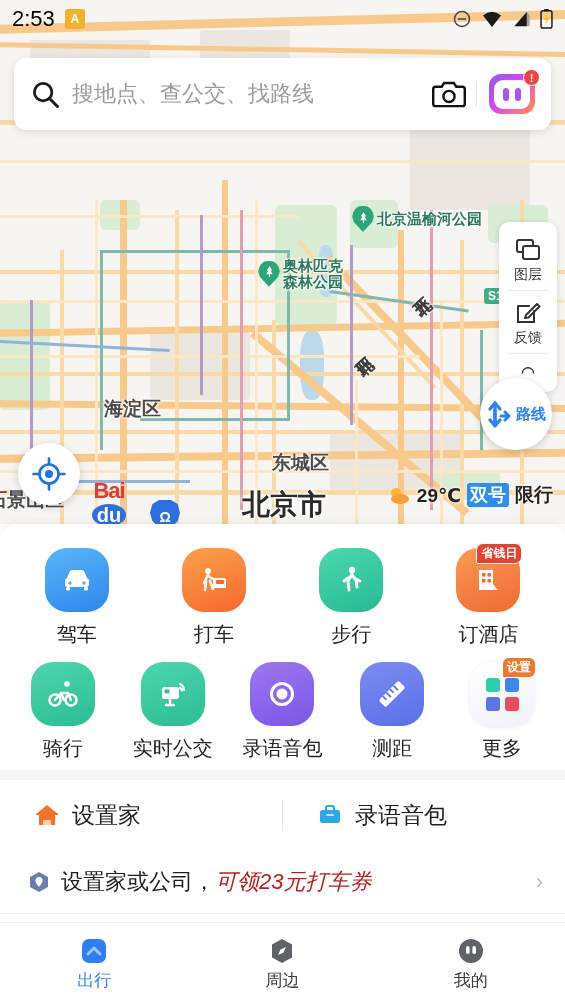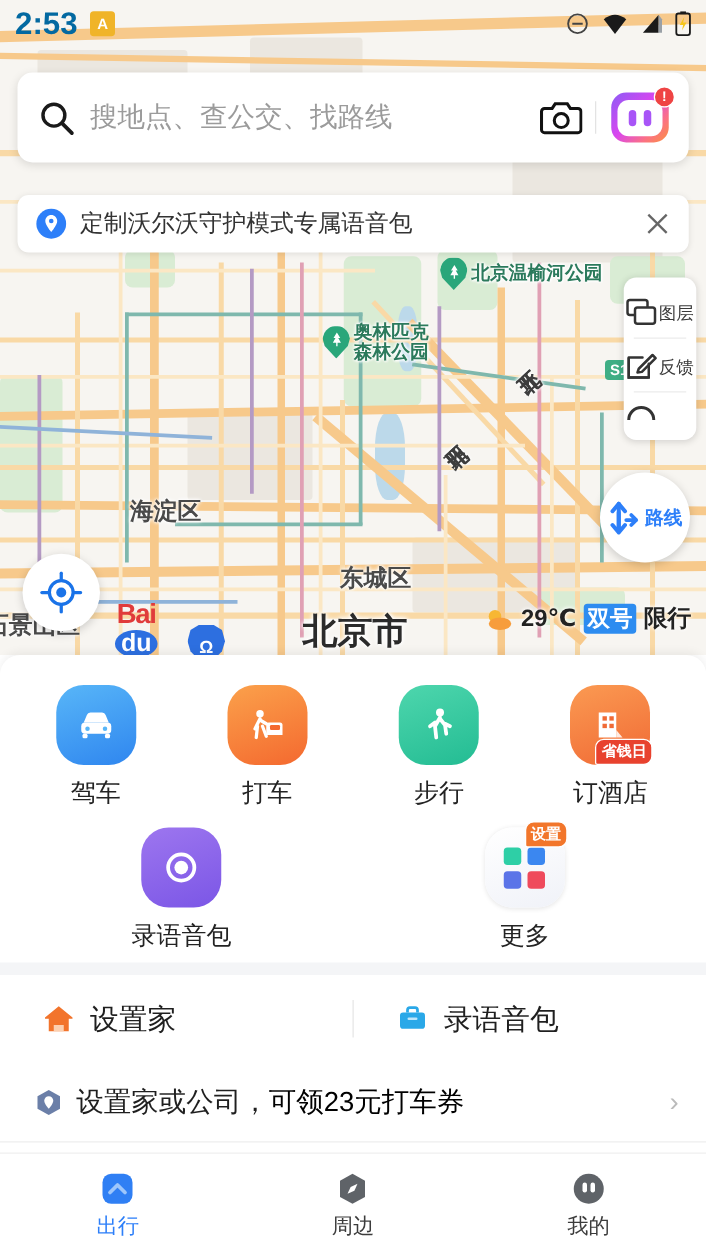--- a/index.html
+++ b/index.html
@@ -230,7 +230,7 @@
     position:absolute; left:0; top:0; width:565px; height:38px; z-index:35;
     display:flex; align-items:center; padding:0 12px;
   }
-  .st-time { font-size:25px; color:#0369a1; font-weight:700; }
+  .st-time { font-size:22px; color:#000000; font-weight:400; }
   .st-appicon {
     width:20px; height:20px; background:#f0b429; border-radius:3px; margin-left:10px;
     color:#fff; font-size:12px; font-weight:700; display:flex; align-items:center; justify-content:center;

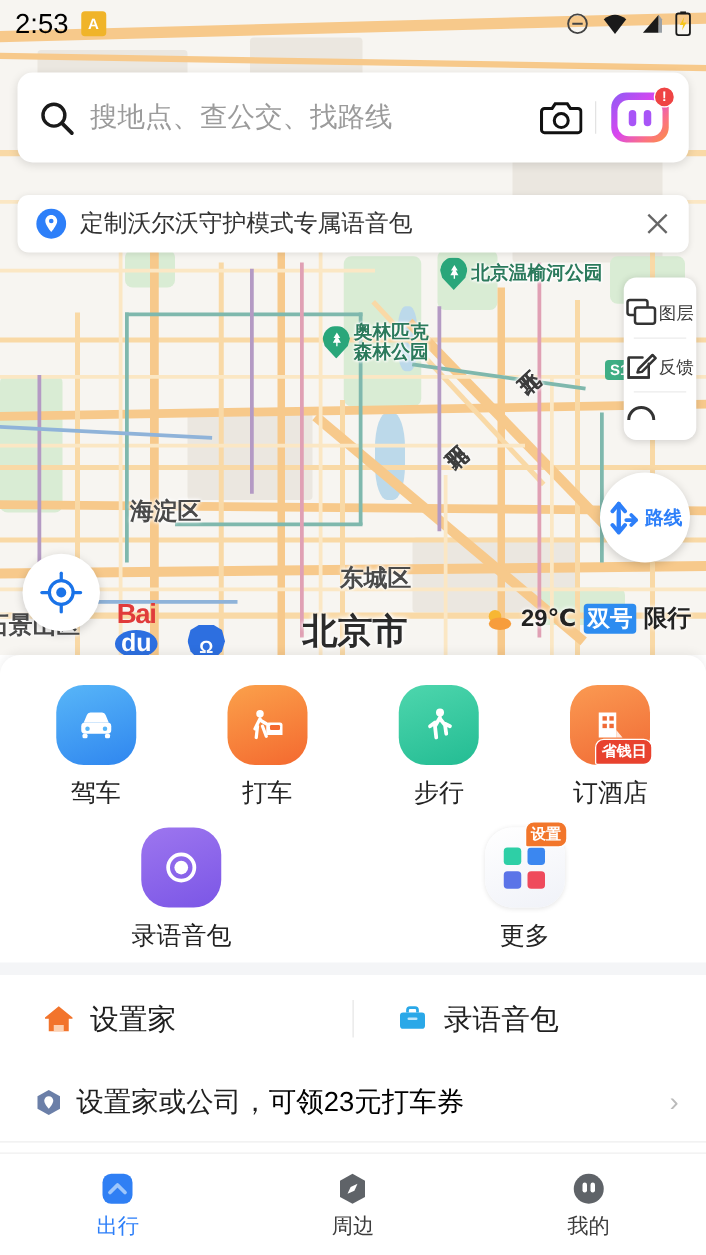--- a/index.html
+++ b/index.html
@@ -400,18 +400,6 @@
     </div>
   </div>
 
-  <div class="banner">
-    <svg class="banner-pin" viewBox="0 0 24 24">
-      <circle cx="12" cy="12" r="11" fill="#2d7ff9"></circle>
-      <path d="M12 5.5 c-2.5 0-4.4 2-4.4 4.4 0 3.2 4.4 8.1 4.4 8.1 s4.4-4.9 4.4-8.1 c0-2.4-2-4.4-4.4-4.4 z" fill="#fff"></path>
-      <circle cx="12" cy="10" r="1.7" fill="#2d7ff9"></circle>
-    </svg>
-    <span class="banner-text">定制沃尔沃守护模式专属语音包</span>
-    <svg class="banner-close" viewBox="0 0 24 24">
-      <line x1="4" y1="4" x2="20" y2="20" stroke="#666" stroke-width="2"></line>
-      <line x1="20" y1="4" x2="4" y2="20" stroke="#666" stroke-width="2"></line>
-    </svg>
-  </div>
 
   <div class="tools">
     <div class="tool">

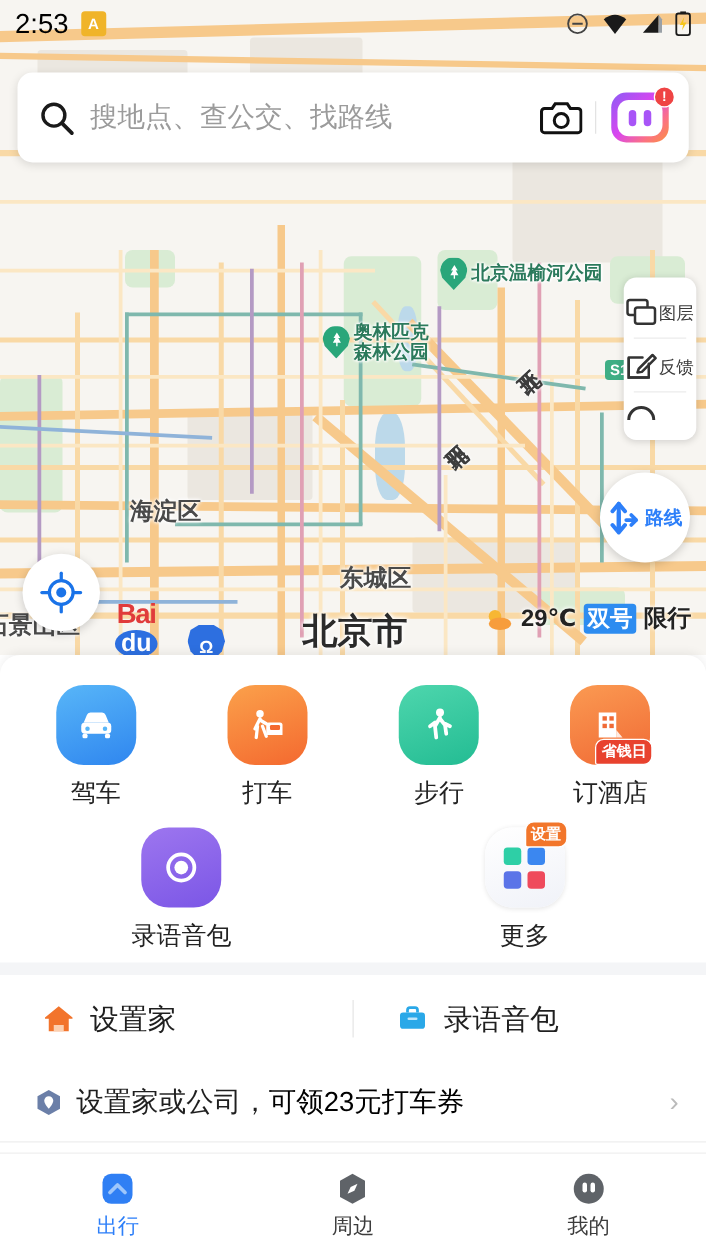--- a/index.html
+++ b/index.html
@@ -113,7 +113,7 @@
     background:#fff; border-radius:10px; box-shadow:0 1px 6px rgba(0,0,0,.14);
     padding:8px 0 10px; z-index:25;
   }
-  .tool { display:flex; flex-direction:row; align-items:center; padding:6px 0 4px; }
+  .tool { display:flex; flex-direction:column; align-items:center; padding:6px 0 4px; }
   .tool svg { width:28px; height:28px; }
   .tool-label { font-size:14px; color:#3a3a3a; margin-top:2px; }
   .tool-div { height:1px; background:#ececec; margin:2px 8px; }

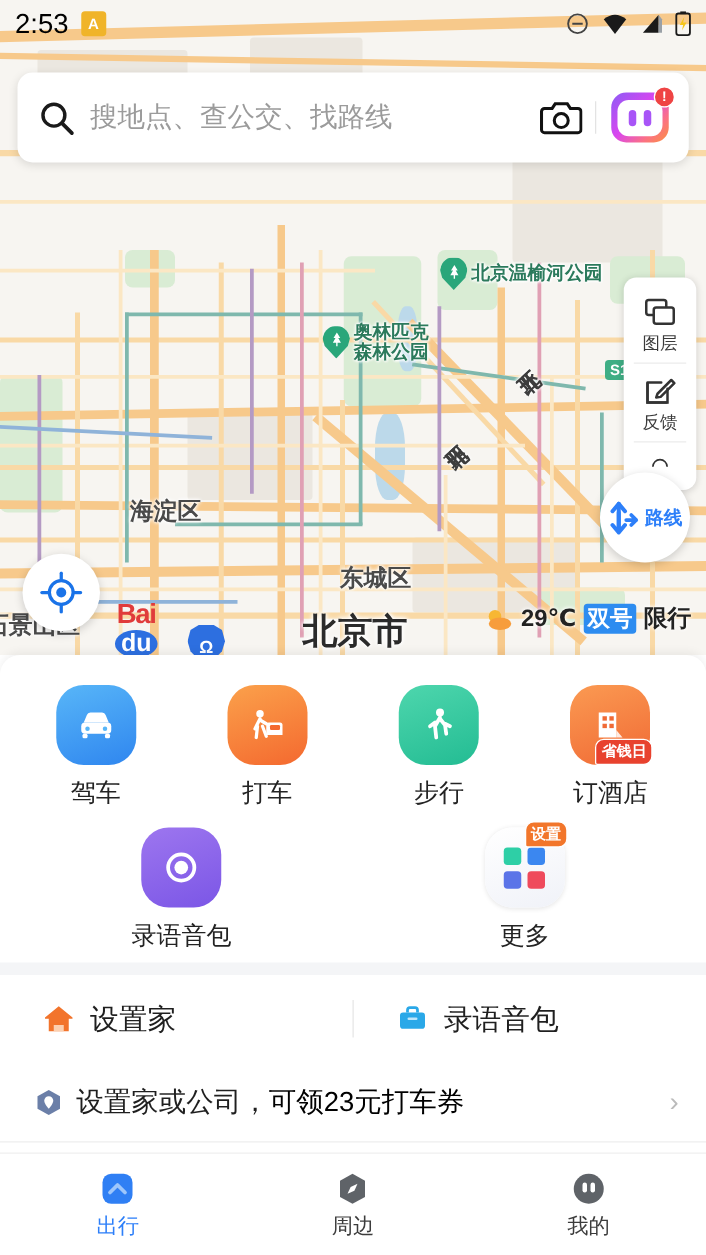--- a/index.html
+++ b/index.html
@@ -175,7 +175,7 @@
     font-weight:700; padding:1px 4px; border-radius:7px 7px 7px 2px; white-space:nowrap;
     border:1.5px solid #fff;
   }
-  .badge-red { background:#e8422e;margin-top:48px; }
+  .badge-red { background:#e8422e; }
   .badge-orange { background:#f2762b; }
 
   .ic-drive   { background:linear-gradient(160deg,#58b6f8,#2f86ef); }

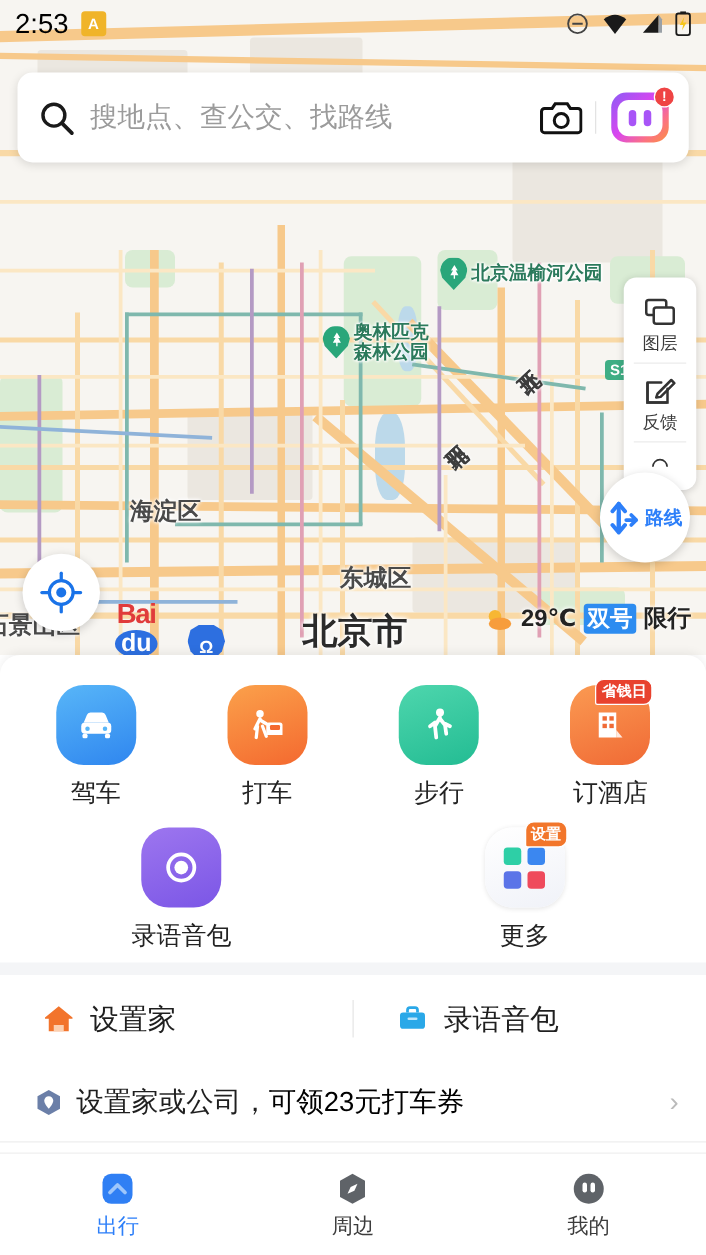--- a/index.html
+++ b/index.html
@@ -507,6 +507,17 @@
 
       <div class="grid-row">
 
+        <div class="cell">
+          <div class="cell-icon ic-bike">
+            <svg viewBox="0 0 36 36">
+              <circle cx="10" cy="24" r="5.5" fill="none" stroke="#fff" stroke-width="2.6"></circle>
+              <circle cx="26" cy="24" r="5.5" fill="none" stroke="#fff" stroke-width="2.6"></circle>
+              <circle cx="22" cy="8" r="2.8" fill="#fff"></circle>
+              <path d="M10 24 l6-7 h7 l3 7 M16 17 l3 7" stroke="#fff" stroke-width="2.4" fill="none" stroke-linecap="round"></path>
+            </svg>
+          </div>
+          <span class="cell-label">骑行</span>
+        </div>
 
 
         <div class="cell">

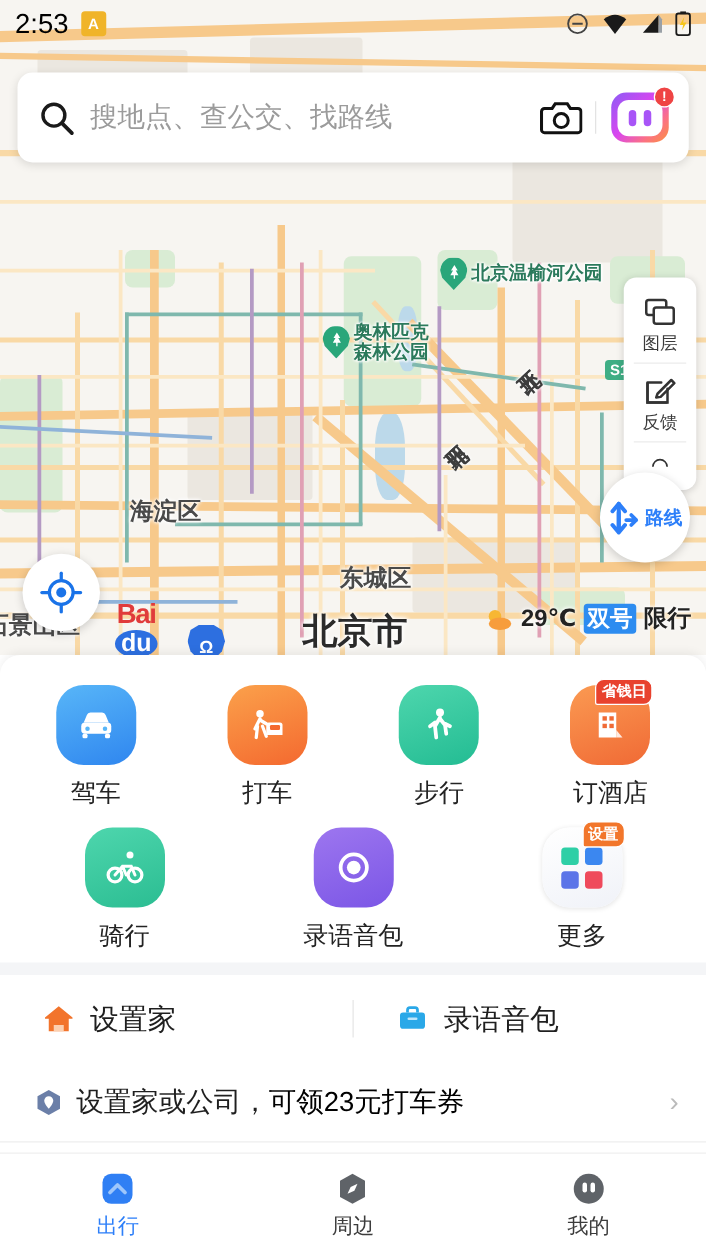--- a/index.html
+++ b/index.html
@@ -519,6 +519,17 @@
           <span class="cell-label">骑行</span>
         </div>
 
+        <div class="cell">
+          <div class="cell-icon ic-rtbus">
+            <svg viewBox="0 0 36 36">
+              <rect x="7" y="11" width="17" height="12" rx="2.5" fill="#fff"></rect>
+              <rect x="9.5" y="13.5" width="5" height="4" rx="1" fill="#2bbd92"></rect>
+              <path d="M15 23 v6 M11 29 h8" stroke="#fff" stroke-width="2.4" stroke-linecap="round"></path>
+              <path d="M25 8 a7 7 0 0 1 4 6 M25 12 a3.5 3.5 0 0 1 2 2.5" fill="none" stroke="#fff" stroke-width="2.2" stroke-linecap="round"></path>
+            </svg>
+          </div>
+          <span class="cell-label">实时公交</span>
+        </div>
 
         <div class="cell">
           <div class="cell-icon ic-voice">

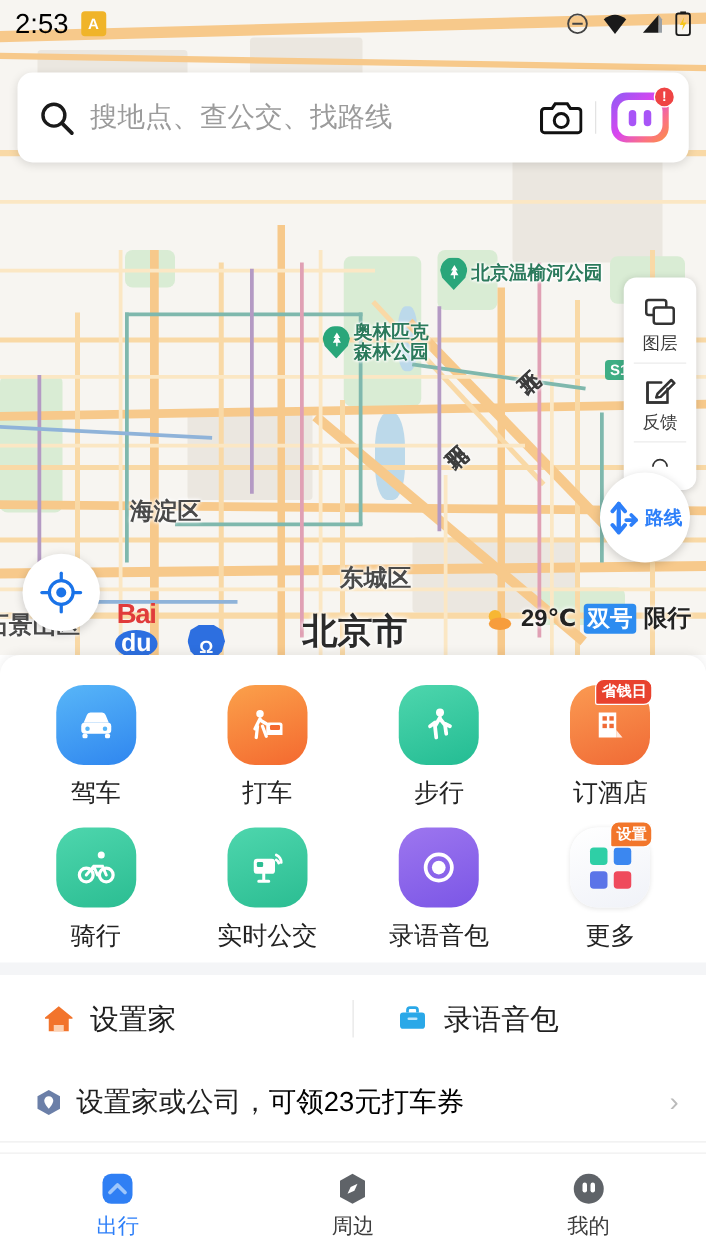--- a/index.html
+++ b/index.html
@@ -541,6 +541,20 @@
           <span class="cell-label">录语音包</span>
         </div>
 
+        <div class="cell">
+          <div class="cell-icon ic-ruler">
+            <svg viewBox="0 0 36 36">
+              <g transform="rotate(-45 18 18)">
+                <rect x="4" y="13" width="28" height="10" rx="2" fill="#fff"></rect>
+                <line x1="10" y1="13" x2="10" y2="18" stroke="#5b6fe8" stroke-width="1.8"></line>
+                <line x1="15" y1="13" x2="15" y2="19.5" stroke="#5b6fe8" stroke-width="1.8"></line>
+                <line x1="20" y1="13" x2="20" y2="18" stroke="#5b6fe8" stroke-width="1.8"></line>
+                <line x1="25" y1="13" x2="25" y2="19.5" stroke="#5b6fe8" stroke-width="1.8"></line>
+              </g>
+            </svg>
+          </div>
+          <span class="cell-label">测距</span>
+        </div>
 
         <div class="cell">
           <div class="cell-icon ic-more">

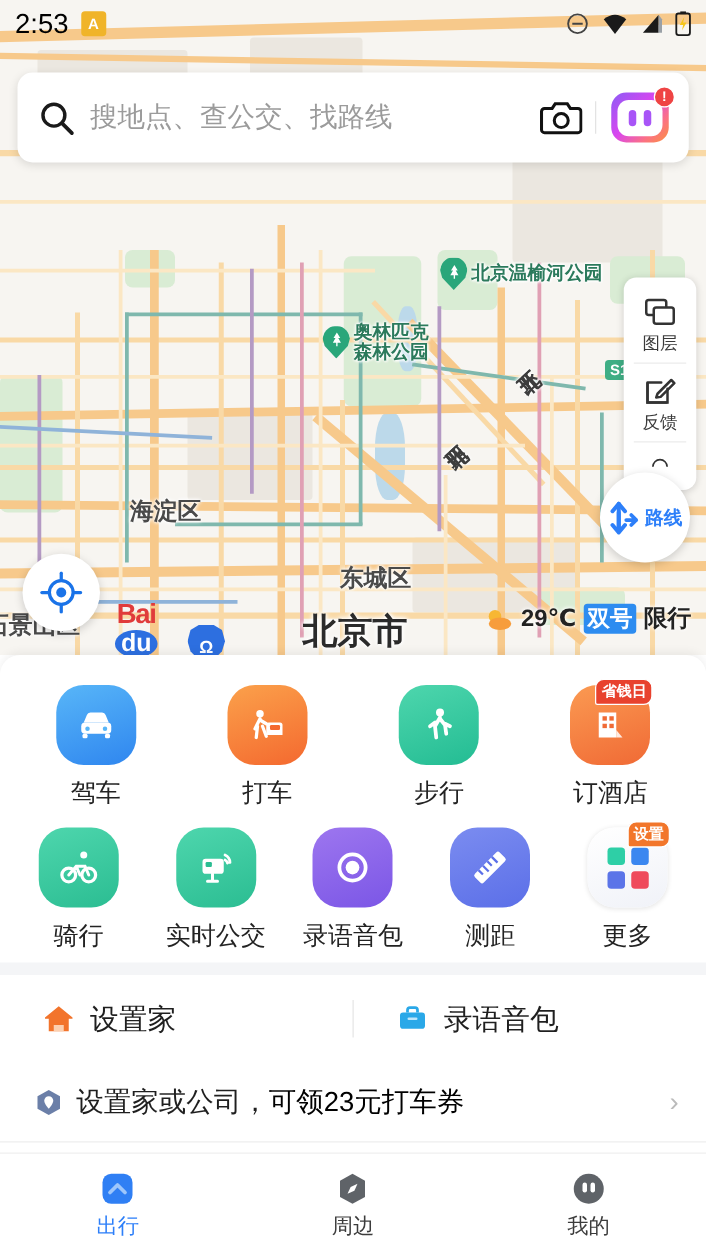--- a/index.html
+++ b/index.html
@@ -209,7 +209,7 @@
   }
   .promo svg { width:22px; height:22px; flex:none; }
   .promo-text { flex:1; margin-left:11px; font-size:22px; color:#1f1f1f; }
-  .promo-hl { color:#000000; }
+  .promo-hl { color:#b91c1c;font-style:italic; }
   .promo-arrow { font-size:22px; color:#bbb; }
 
   .promo-line { position:absolute; left:0; top:389px; width:565px; height:1px; background:#eee; }

